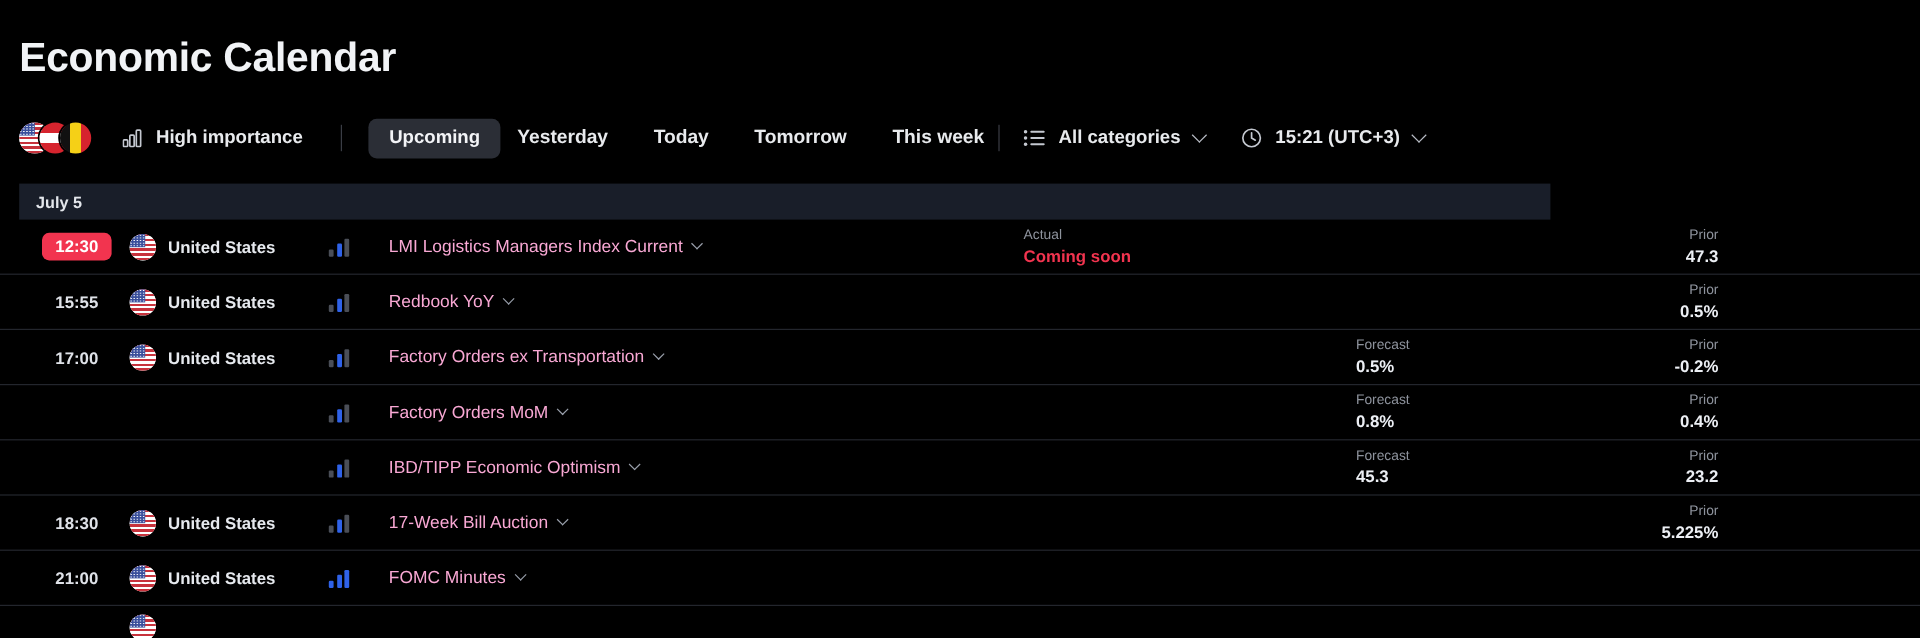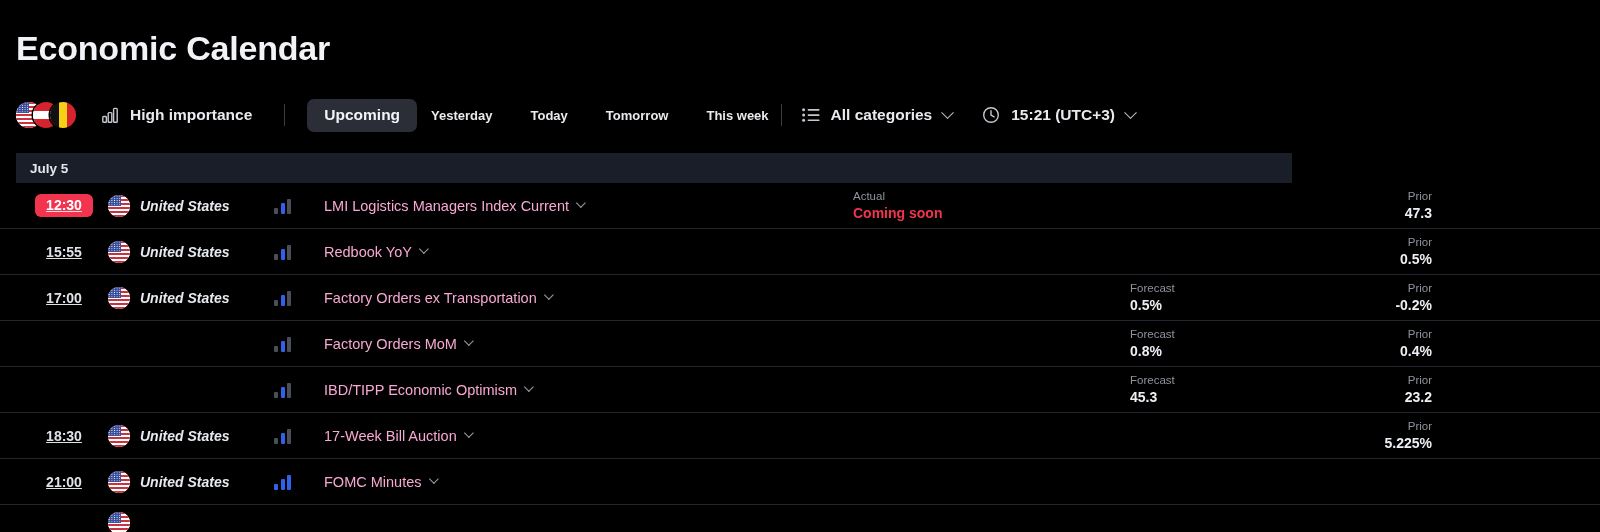--- a/index.html
+++ b/index.html
@@ -114,7 +114,7 @@
     height: 30px;
   }
   .tb-plain {
-    font-size: 13px;
+    font-size: 16px;
     font-weight: 700;
     color: #e8eaed;
     white-space: nowrap;

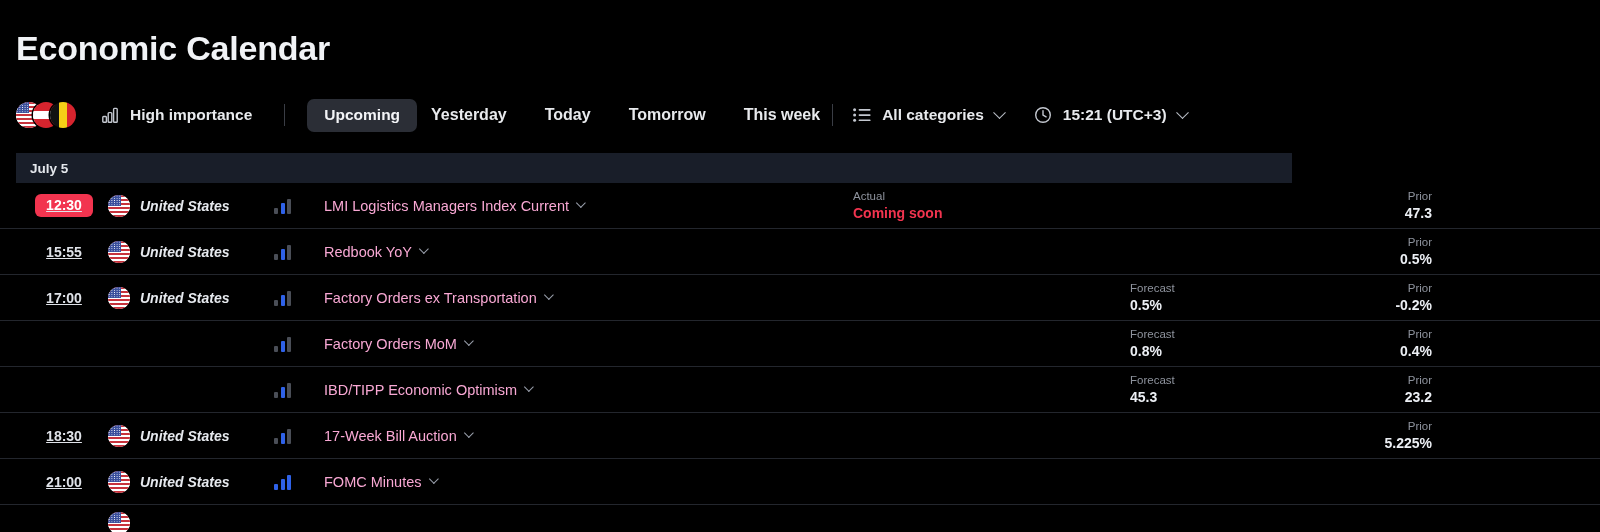--- a/index.html
+++ b/index.html
@@ -216,7 +216,6 @@
     font-size: 14px;
     font-weight: 600;
     color: #dfe2e8;
-    text-decoration: underline;
   }
   .c-time .badge {
     background: #f2344f;

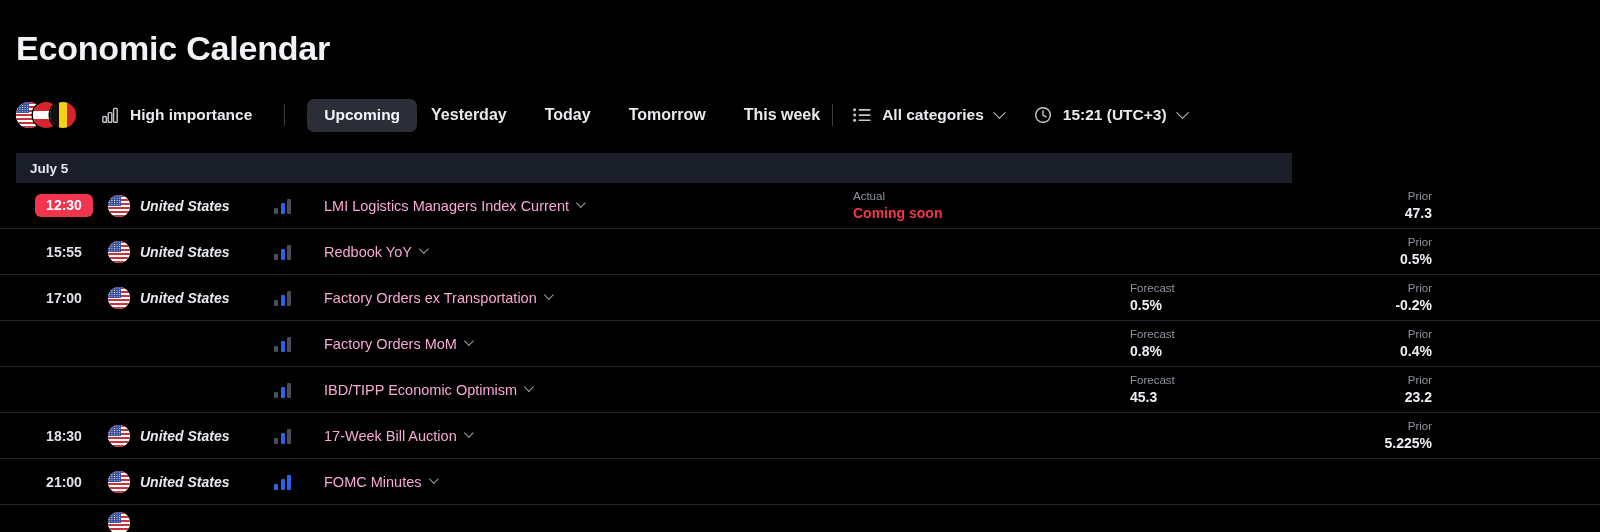--- a/index.html
+++ b/index.html
@@ -237,7 +237,6 @@
     font-weight: 600;
     color: #e6e9ee;
     white-space: nowrap;
-    font-style: italic;
   }
   .c-country .flag { width: 22px; height: 22px; box-shadow: none; }
 

